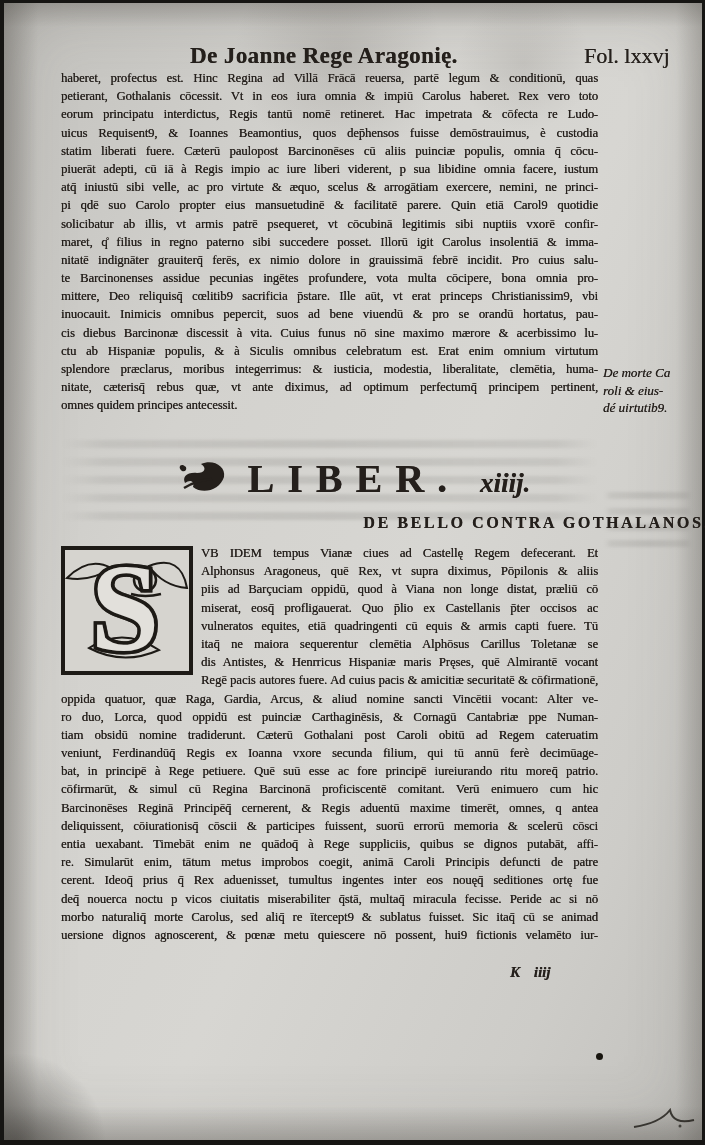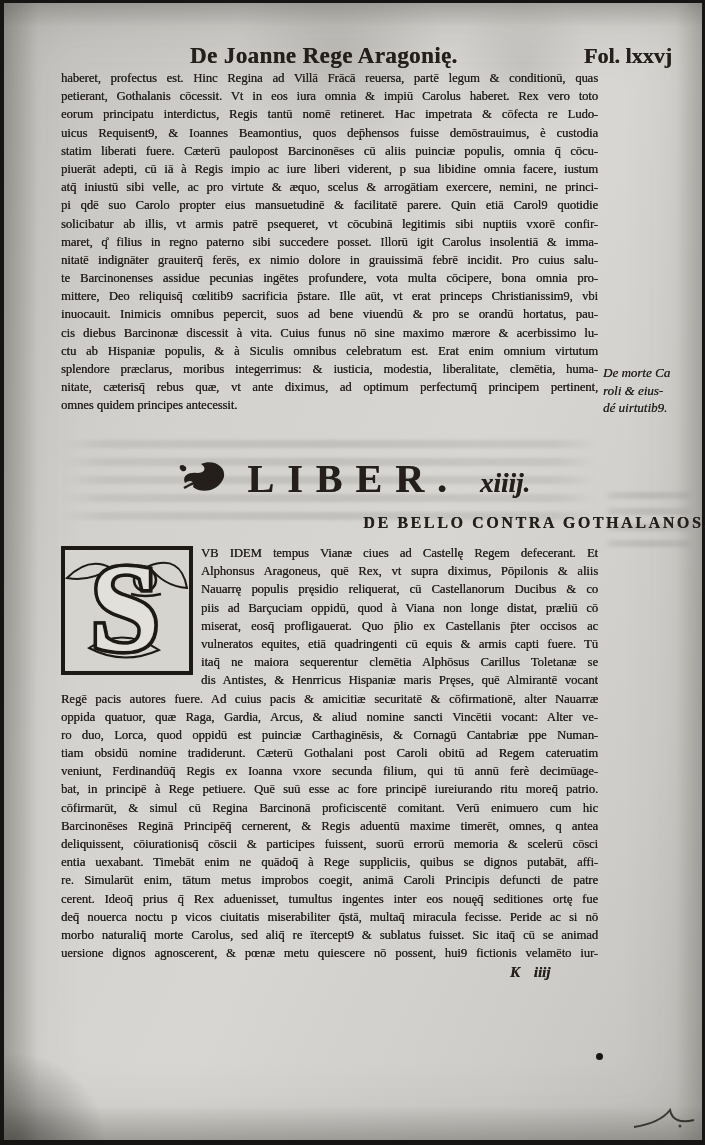--- a/index.html
+++ b/index.html
@@ -25,7 +25,7 @@
     text-shadow: 0.25px 0.25px 0.35px rgba(36,31,27,.85);
   }
   .header-title{position:absolute;top:40px;left:186px;font-weight:bold;font-size:23px;letter-spacing:.4px;white-space:nowrap;}
-  .header-folio{position:absolute;top:40px;left:580px;font-weight:bold;font-size:22px;white-space:nowrap;}
+  .header-folio{position:absolute;top:40px;left:580px;font-weight:normal;font-size:22px;white-space:nowrap;}
 
   .textblock{position:absolute;left:57px;top:66px;width:537px;font-size:12.7px;line-height:18.2px;letter-spacing:-0.1px;}
   .ln{text-align:justify;text-align-last:justify;height:18.2px;overflow:hidden;}

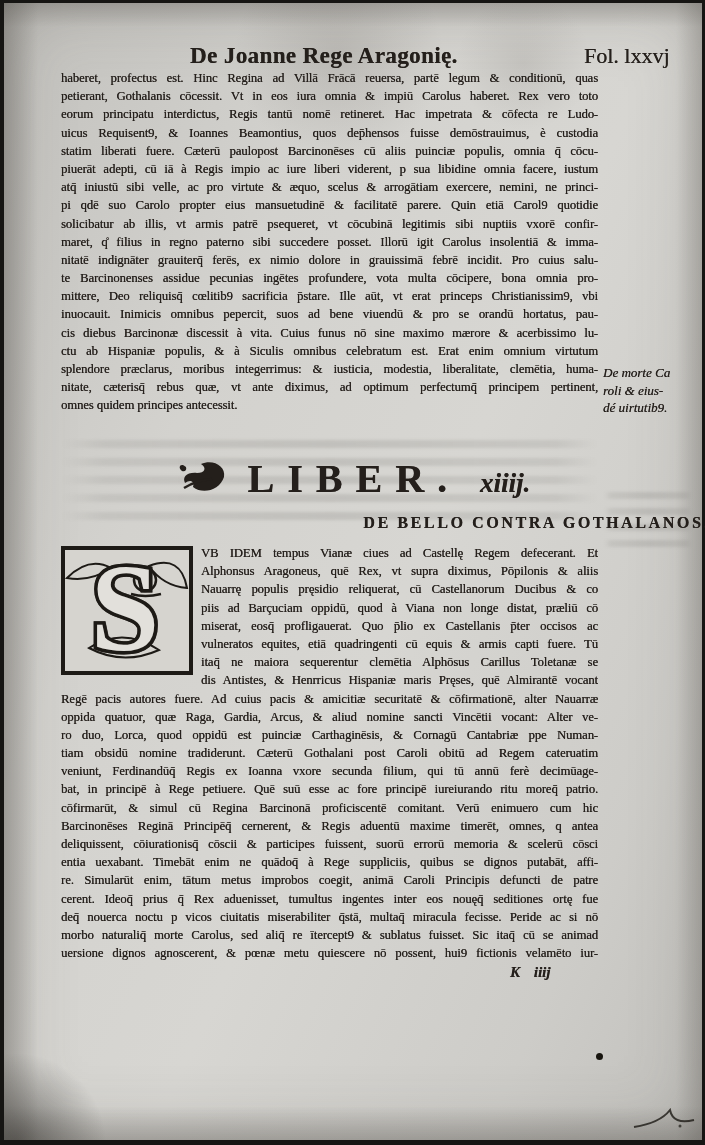--- a/index.html
+++ b/index.html
@@ -137,7 +137,6 @@
     </span>
     <div class="ln">VB IDEM tempus Vianæ ciues ad Castellę Regem defecerant. Et</div>
     <div class="ln">Alphonsus Aragoneus, quē Rex, vt supra diximus, Pōpilonis &amp; aliis</div>
-    <div class="ln">Nauarrę populis pręsidio reliquerat, cū Castellanorum Ducibus &amp; co</div>
     <div class="ln">piis ad Barçuciam oppidū, quod à Viana non longe distat, præliū cō</div>
     <div class="ln">miserat, eosq̄ profligauerat. Quo p̄lio ex Castellanis p̄ter occisos ac</div>
     <div class="ln">vulneratos equites, etiā quadringenti cū equis &amp; armis capti fuere. Tū</div>

